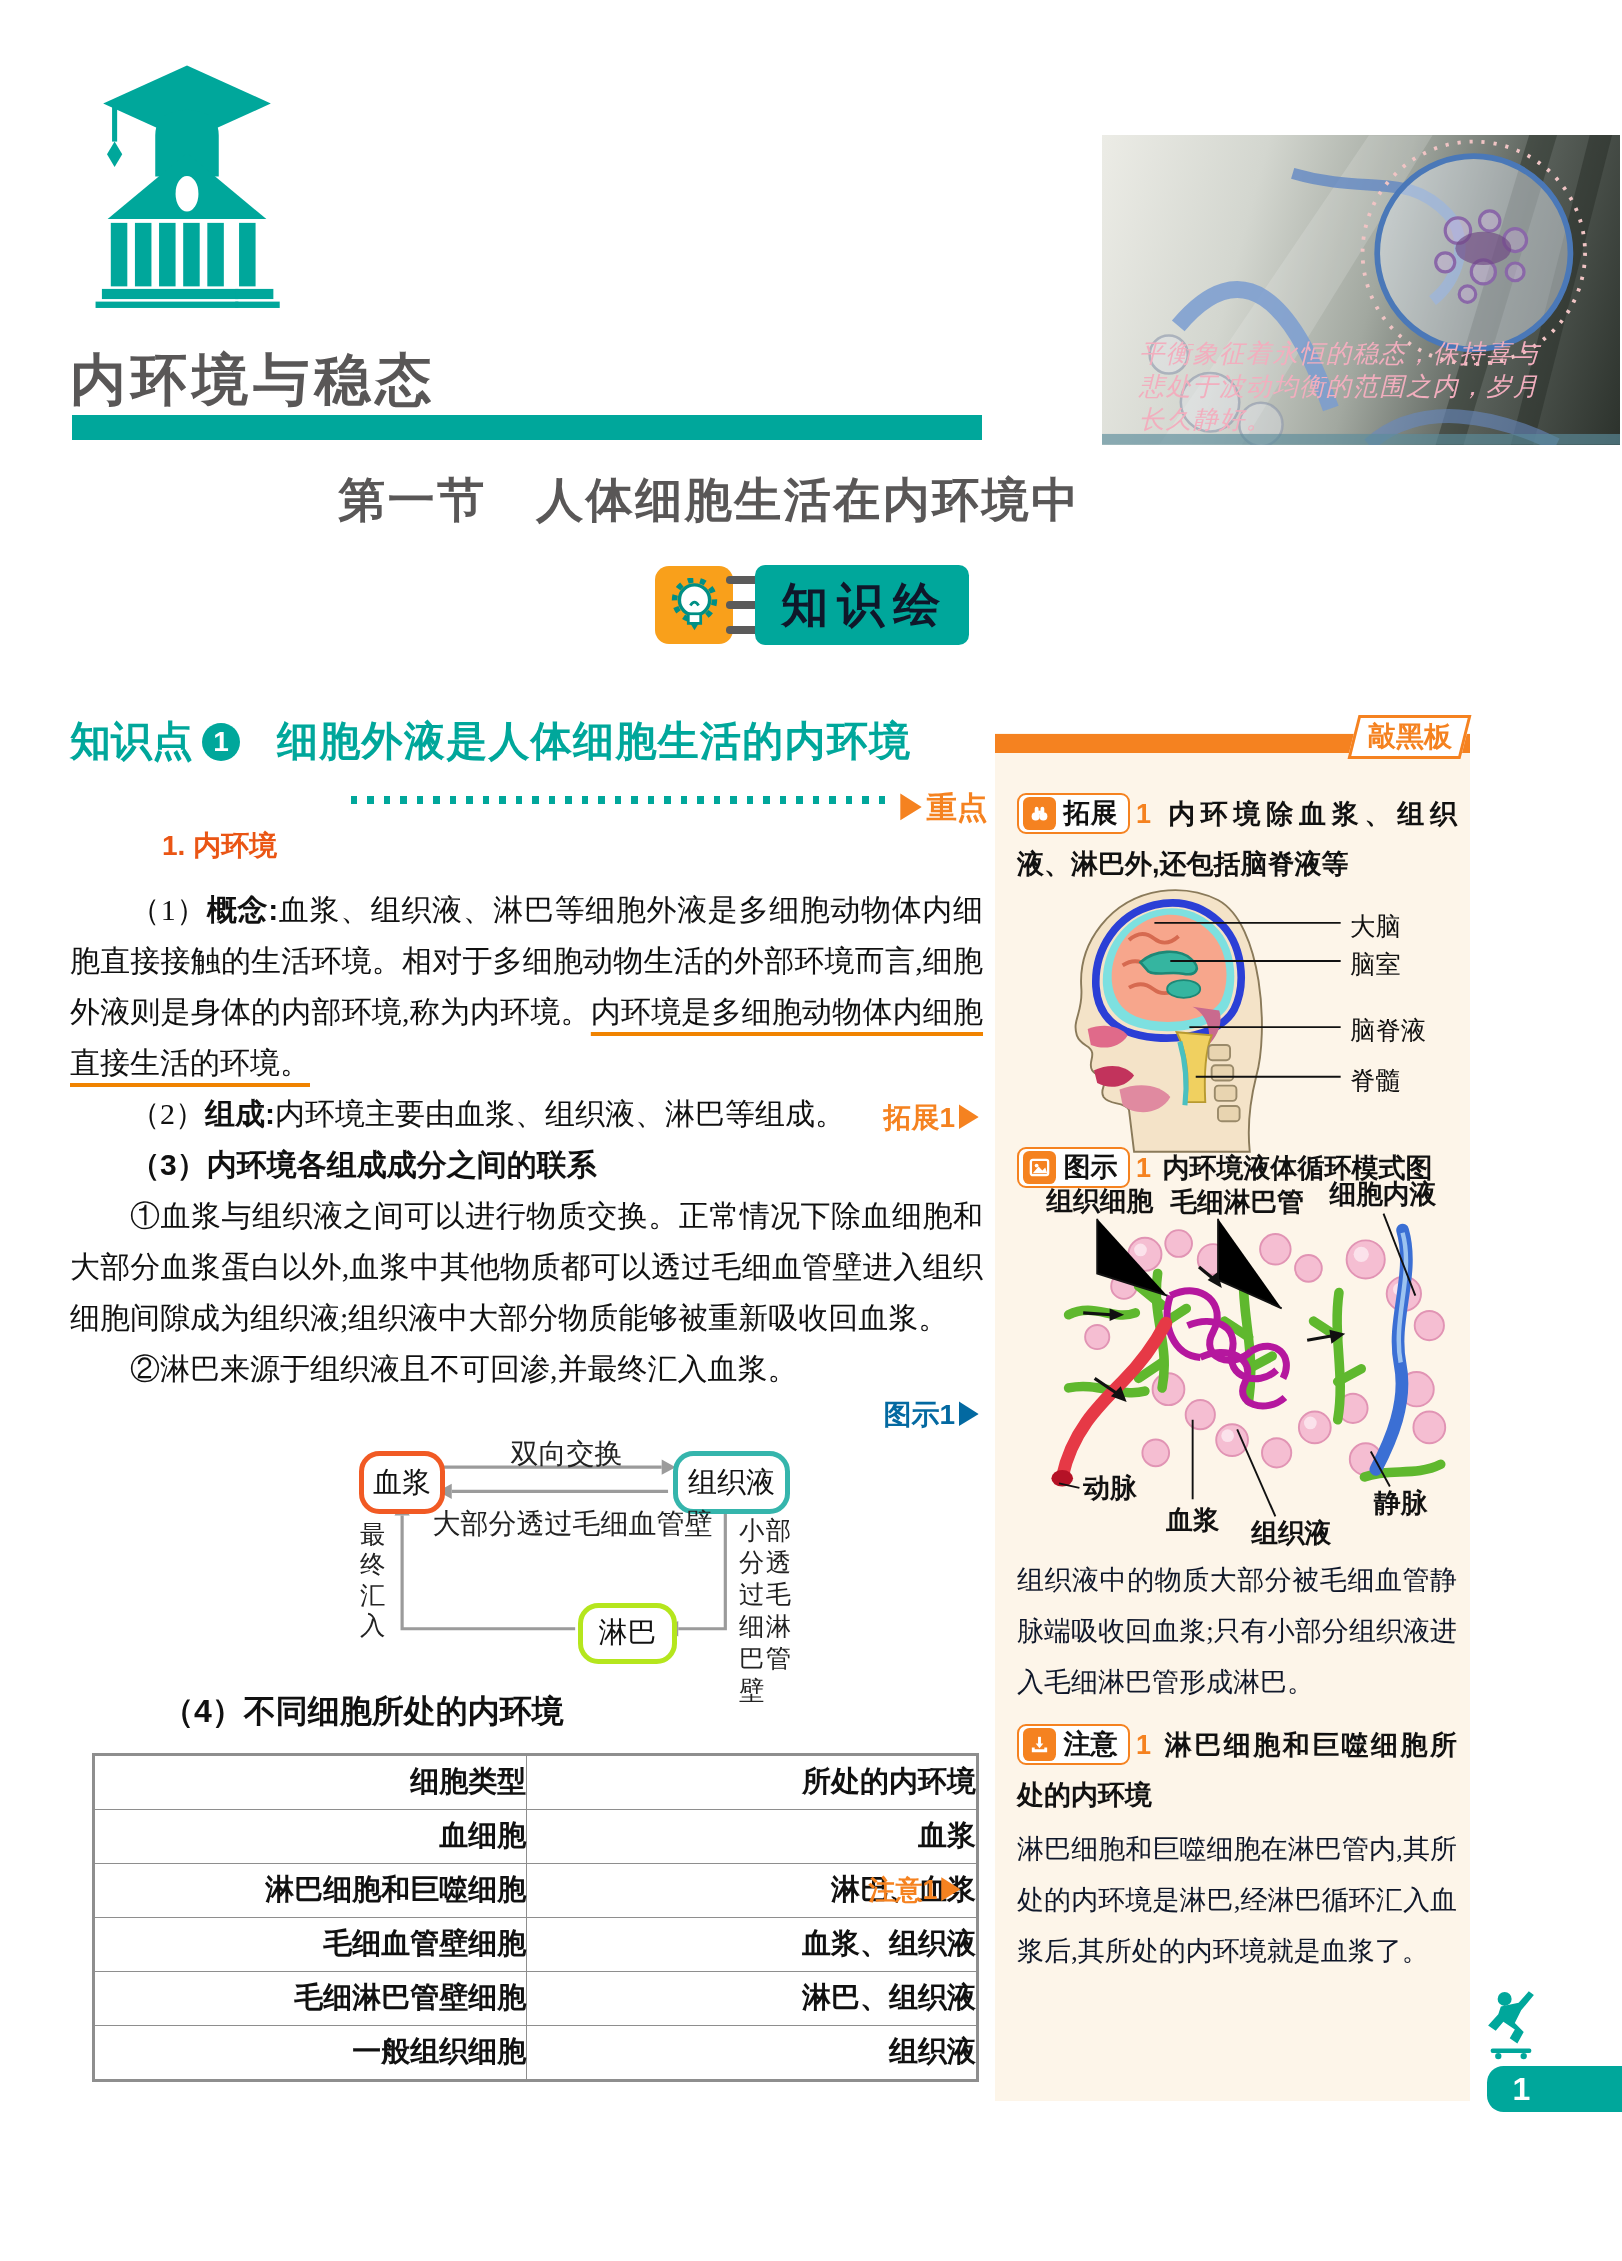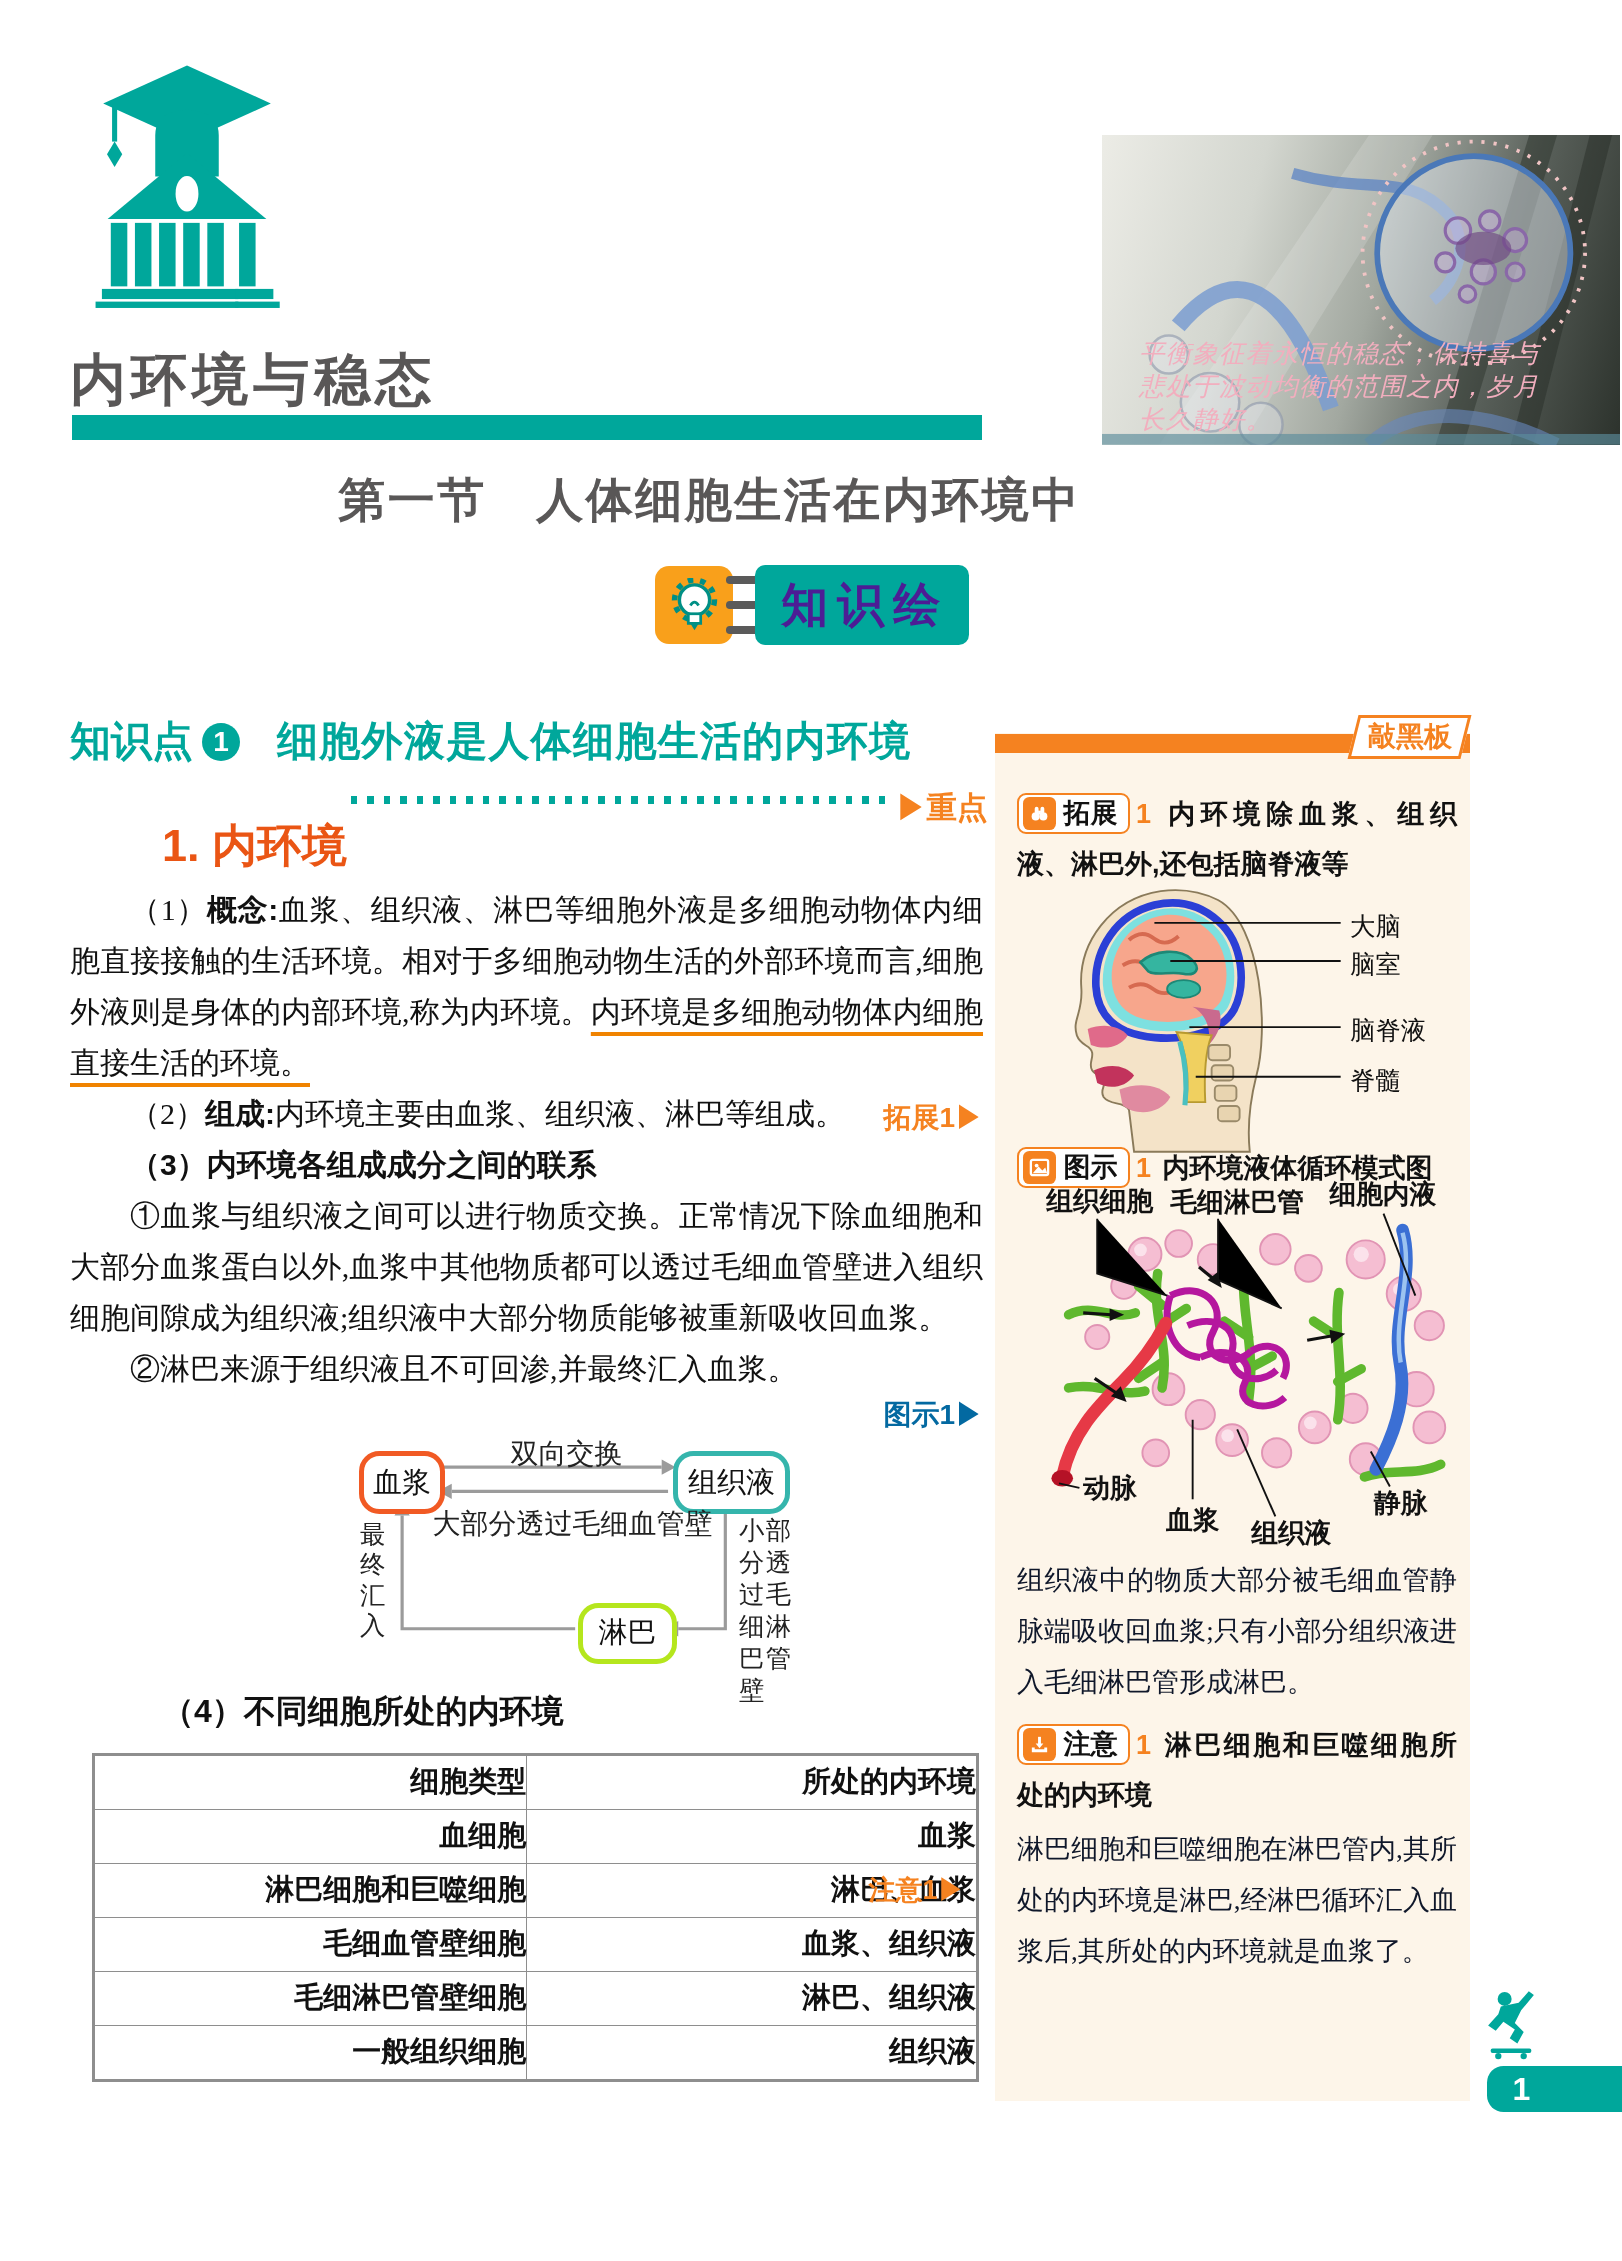--- a/index.html
+++ b/index.html
@@ -28,7 +28,7 @@
   .zsh-icon{position:absolute;left:0;top:1.3px;width:78px;height:78px;background:#f9a01b;border-radius:14px;
        display:flex;align-items:center;justify-content:center;}
   .zsh-text{position:absolute;left:100px;top:0;width:214px;height:80px;background:#00a79b;border-radius:10.2px;
-       display:flex;align-items:center;justify-content:center;color:#4c1d95;font-family:"Liberation Sans",sans-serif;
+       display:flex;align-items:center;justify-content:center;color:#0f172a;font-family:"Liberation Sans",sans-serif;
        font-weight:700;font-size:47px;letter-spacing:9px;padding-left:6.4px;box-sizing:border-box;}
   .staple{position:absolute;left:71px;width:41px;height:7.6px;background:#5a5a5a;border-radius:3.8px;}
   .staple:after{content:"";position:absolute;right:-1.3px;top:1.3px;width:5.1px;height:5.1px;border-radius:50%;background:#fff;}

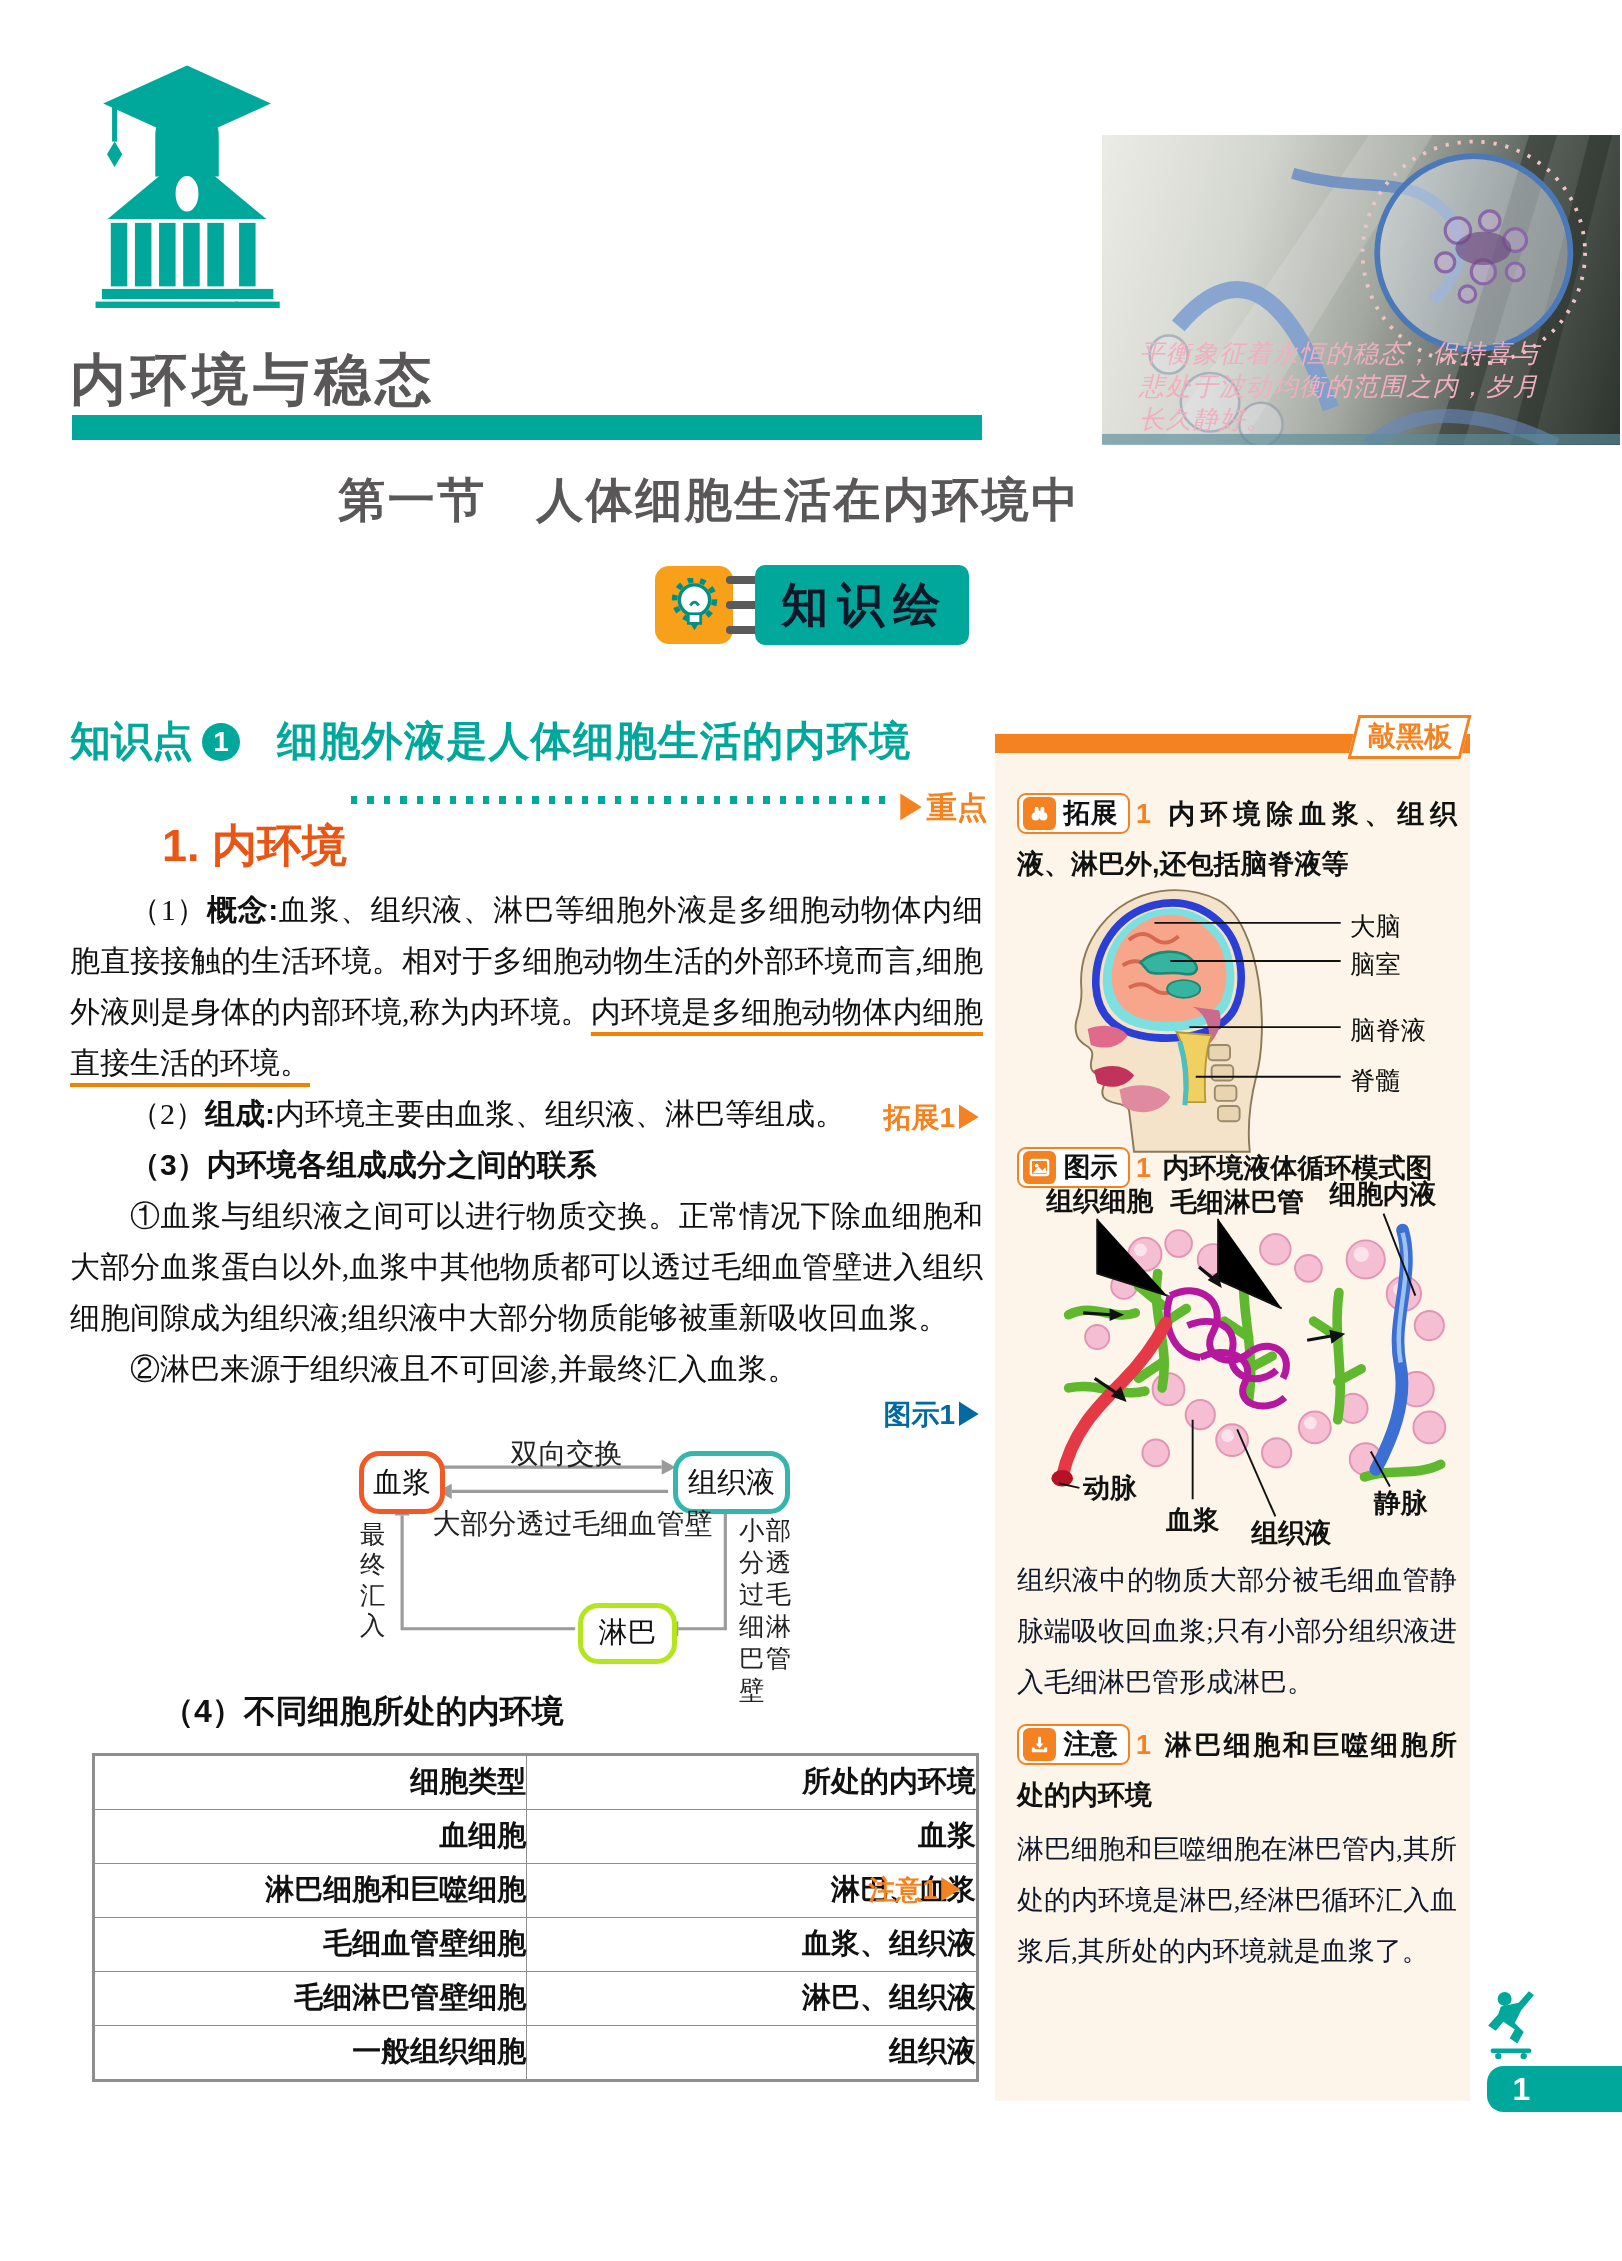--- a/index.html
+++ b/index.html
@@ -47,7 +47,7 @@
 
   
   .main{position:absolute;left:70px;top:827px;width:913px;}
-  .h1{color:#ea5514;font-family:"Liberation Sans",sans-serif;font-weight:700;font-size:45px;
+  .h1{color:#ea5514;font-family:"Liberation Sans",sans-serif;font-weight:700;font-size:28px;
       margin:0 0 19px 92px;line-height:38px;}
   .main p{margin:0;font-size:30px;line-height:51px;text-align:justify;text-indent:2em;}
   .hb{font-family:"Liberation Sans",sans-serif;font-weight:700;}

